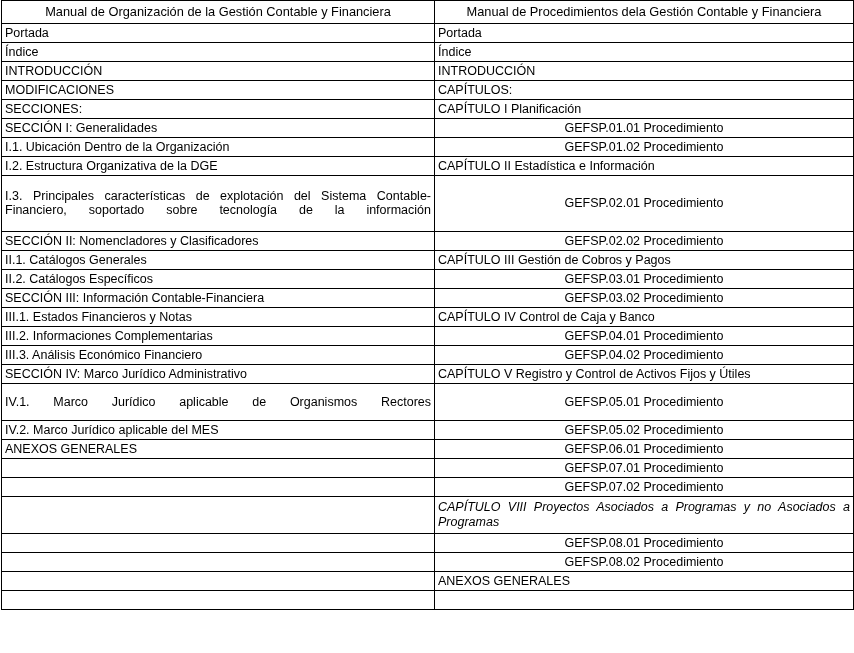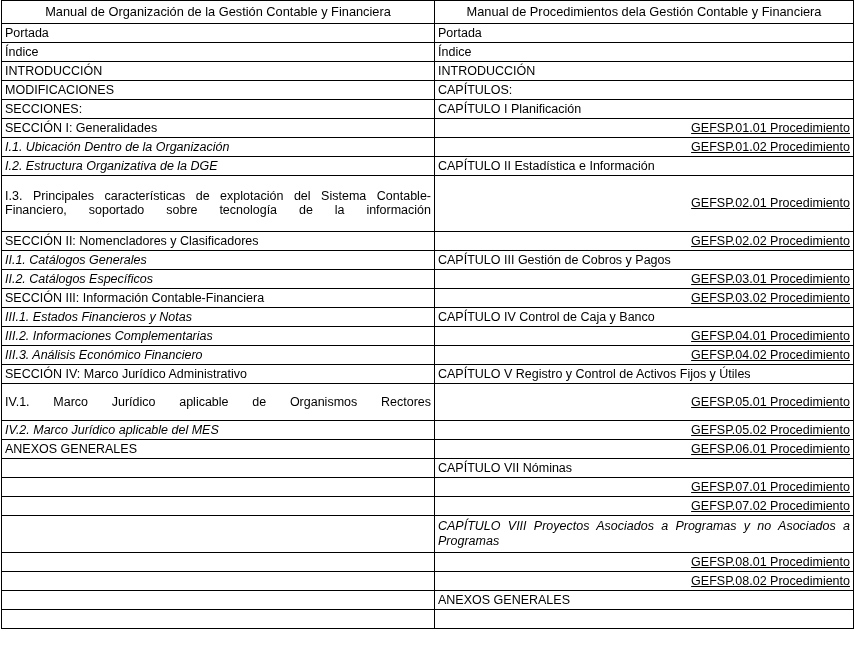--- a/index.html
+++ b/index.html
@@ -49,7 +49,7 @@
     margin-left: 14px;
   }
   td.left-al   { text-align: left; }
-  td.center-al { text-align: right; text-decoration: underline; }
+  td.center-al { text-align: center; }
 
   
   .ind0 { padding-left: 3px; }

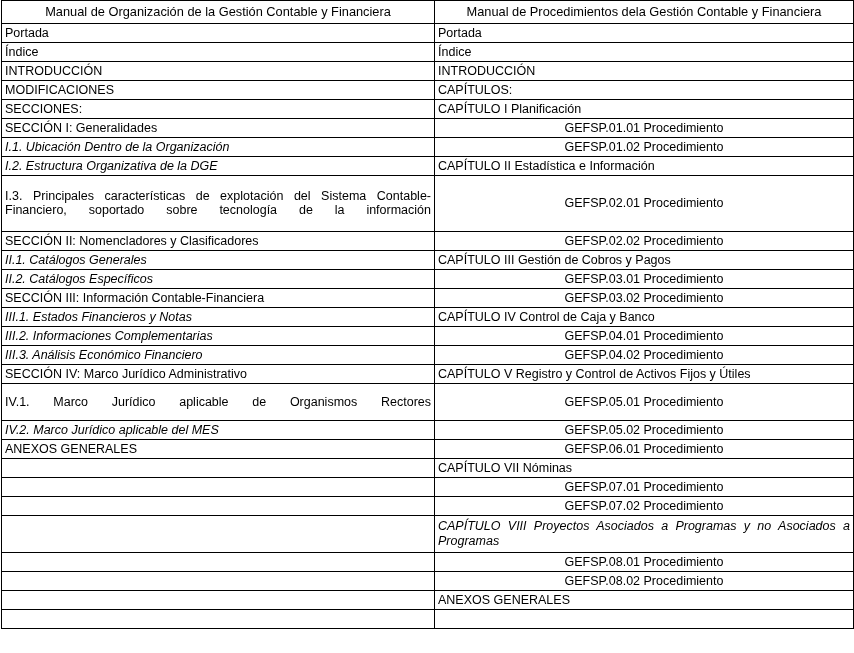--- a/index.html
+++ b/index.html
@@ -54,7 +54,7 @@
   
   .ind0 { padding-left: 3px; }
   .ind1 { padding-left: 33px; }
-  .ind2 { padding-left: 55px; font-style: italic; }
+  .ind2 { padding-left: 55px; }
 
   .just-block {
     text-align: justify;

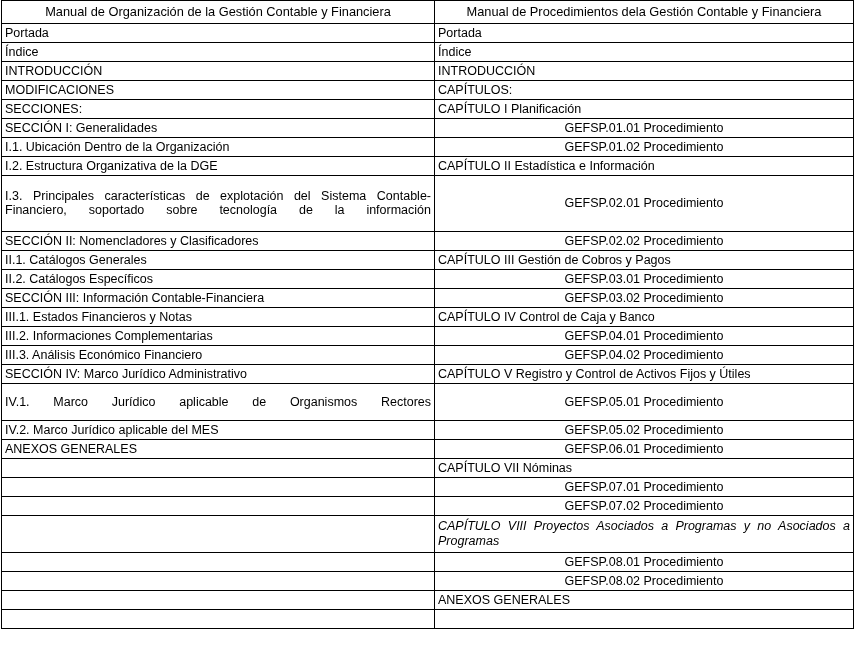--- a/index.html
+++ b/index.html
@@ -168,10 +168,6 @@
         </tr>
         <tr>
           <td class="cell left-al ind0"></td>
-          <td class="cell left-al">CAPÍTULO VII Nóminas</td>
-        </tr>
-        <tr>
-          <td class="cell left-al ind0"></td>
           <td class="cell center-al">GEFSP.07.01 Procedimiento</td>
         </tr>
         <tr>

